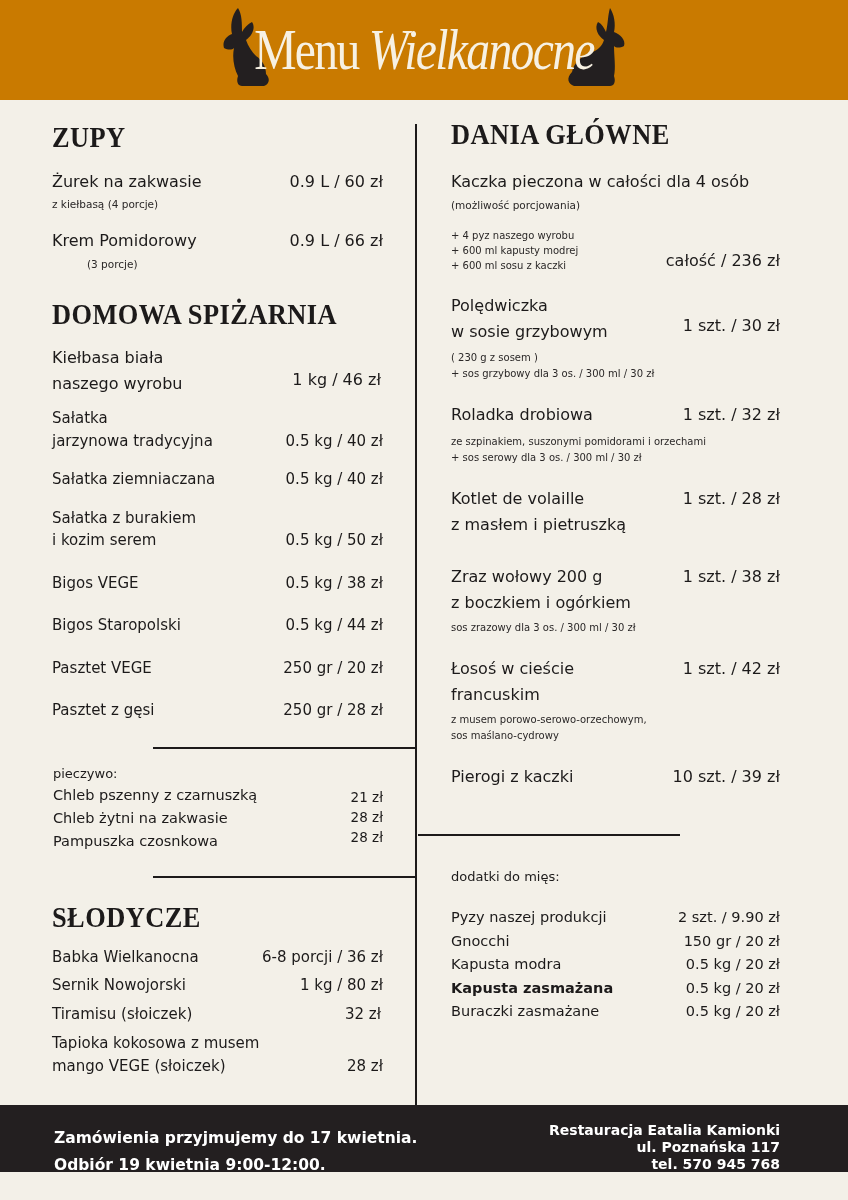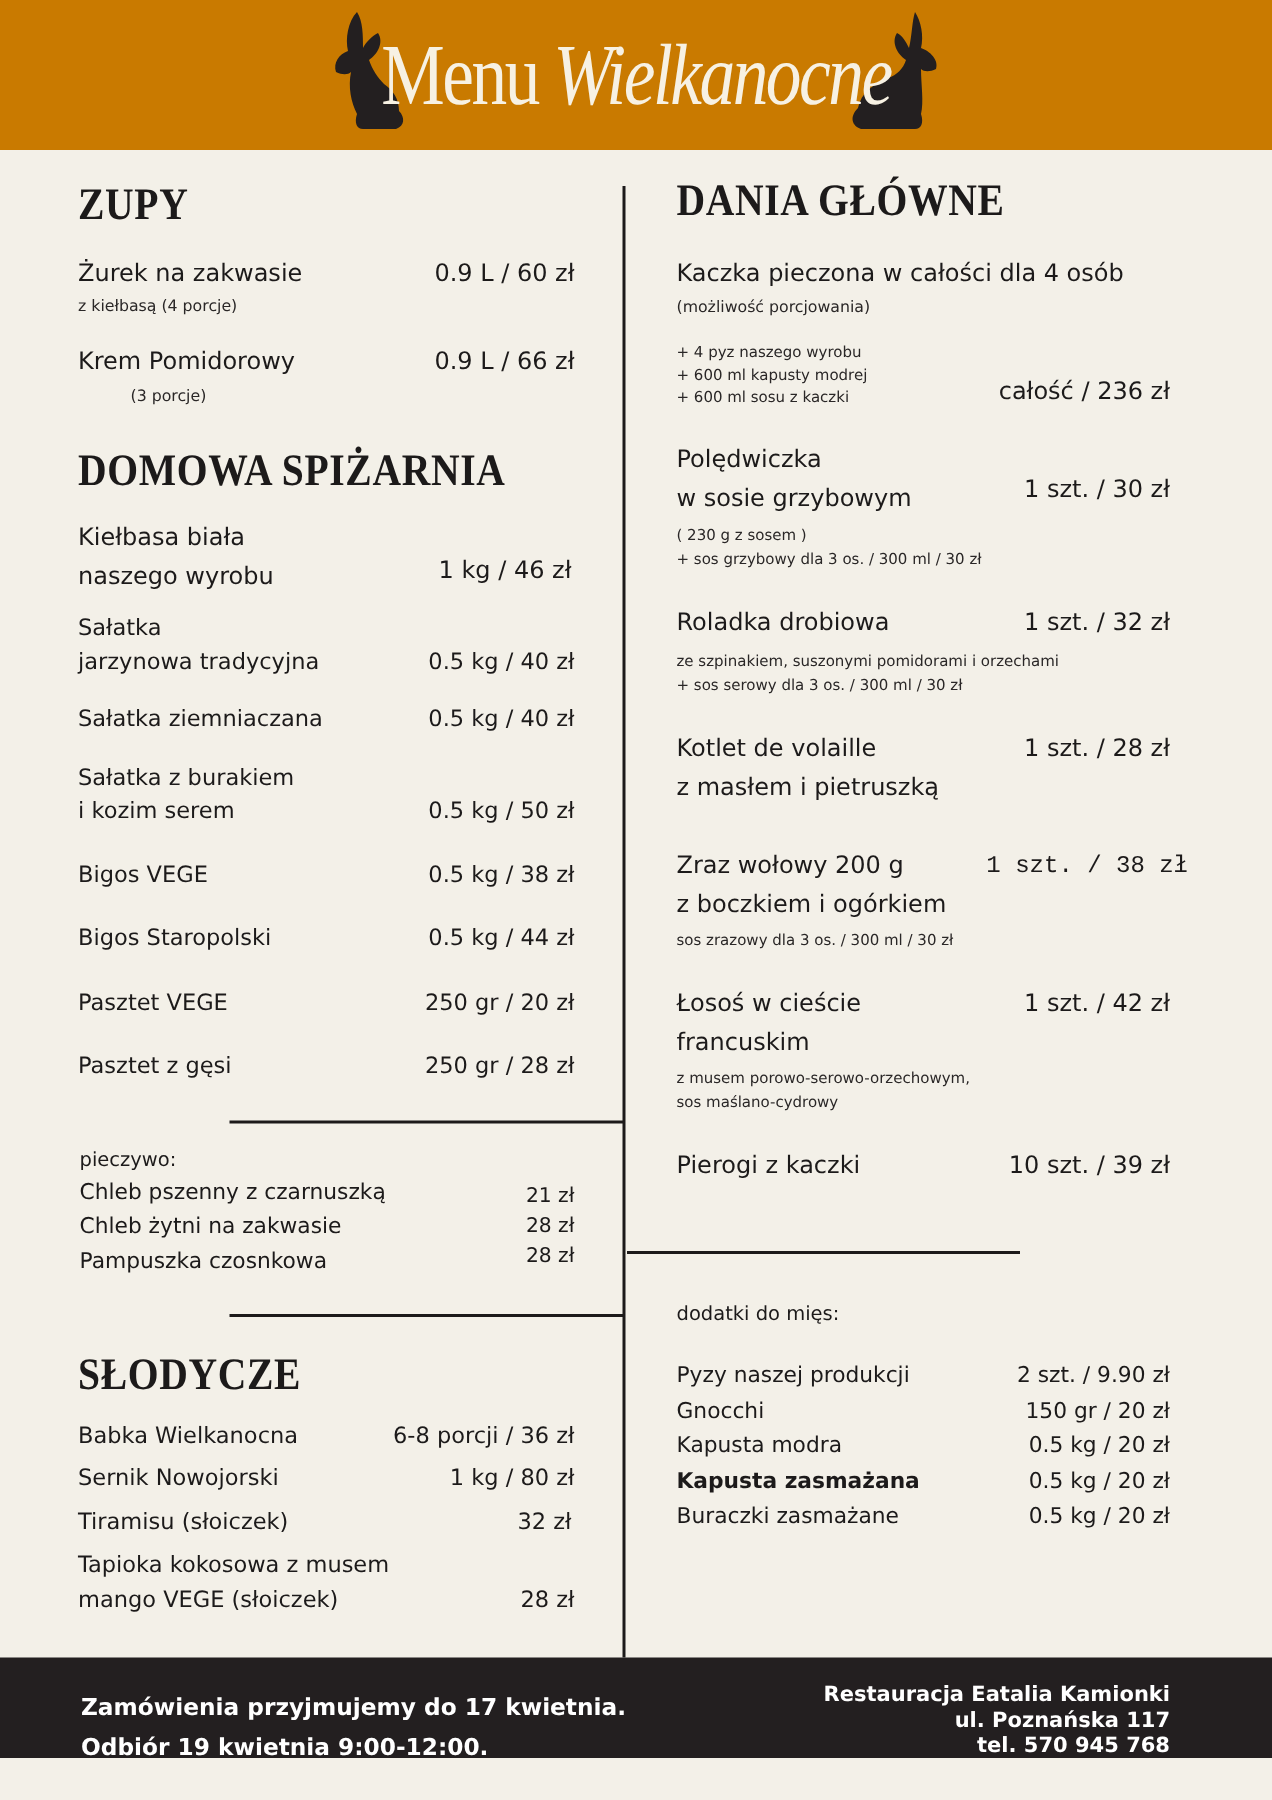--- a/index.html
+++ b/index.html
@@ -191,7 +191,7 @@
 <div>
   <span class="t name" style="left:451px; top:564px;">Zraz wołowy 200 g</span>
   <span class="t name" style="left:451px; top:590px;">z boczkiem i ogórkiem</span>
-  <span class="t price" style="right:56px; top:564px;font-family:Liberation Mono, monospace;">1 szt. / 38 zł</span>
+  <span class="t price" style="right:68px; top:564px;">1 szt. / 38 zł</span>
   <span class="t note" style="left:451px; top:620px; font-size:10px; line-height:15px;">sos zrazowy dla 3 os. / 300 ml / 30 zł</span>
 </div>
 

